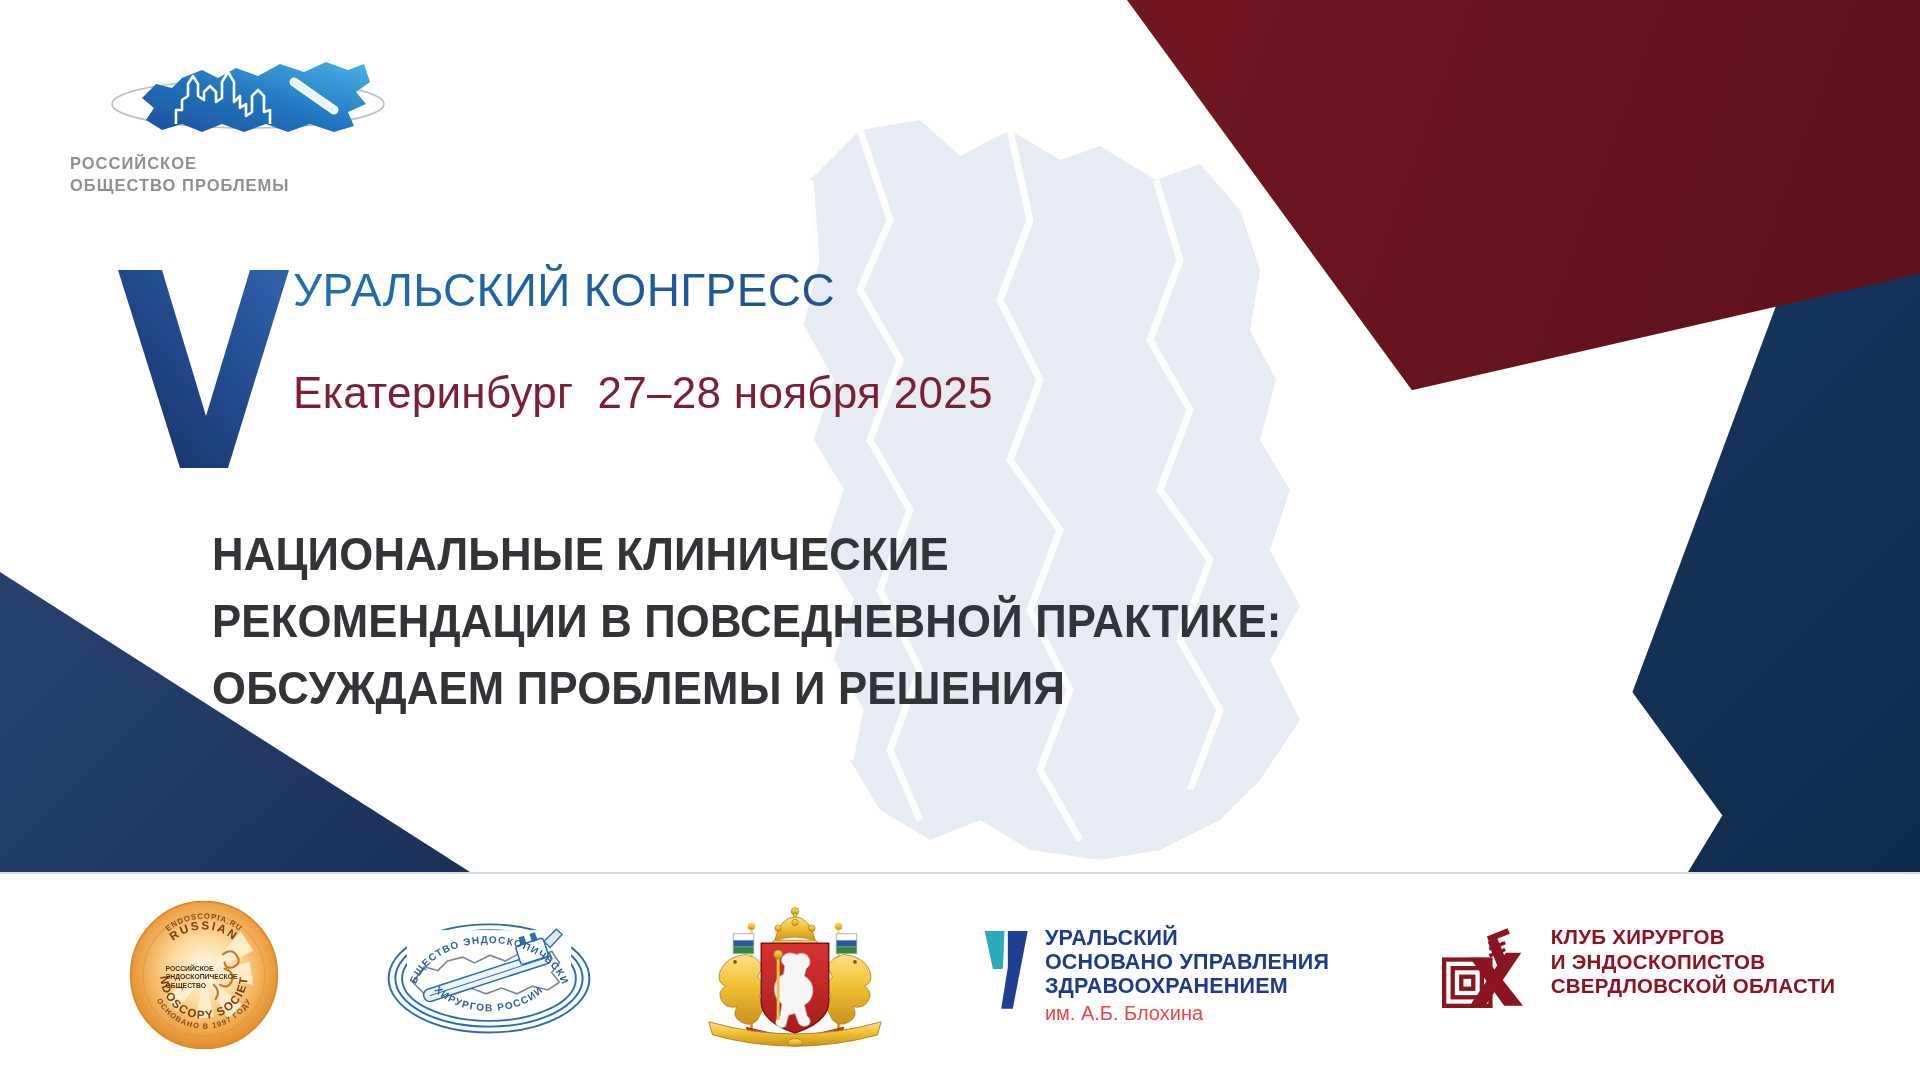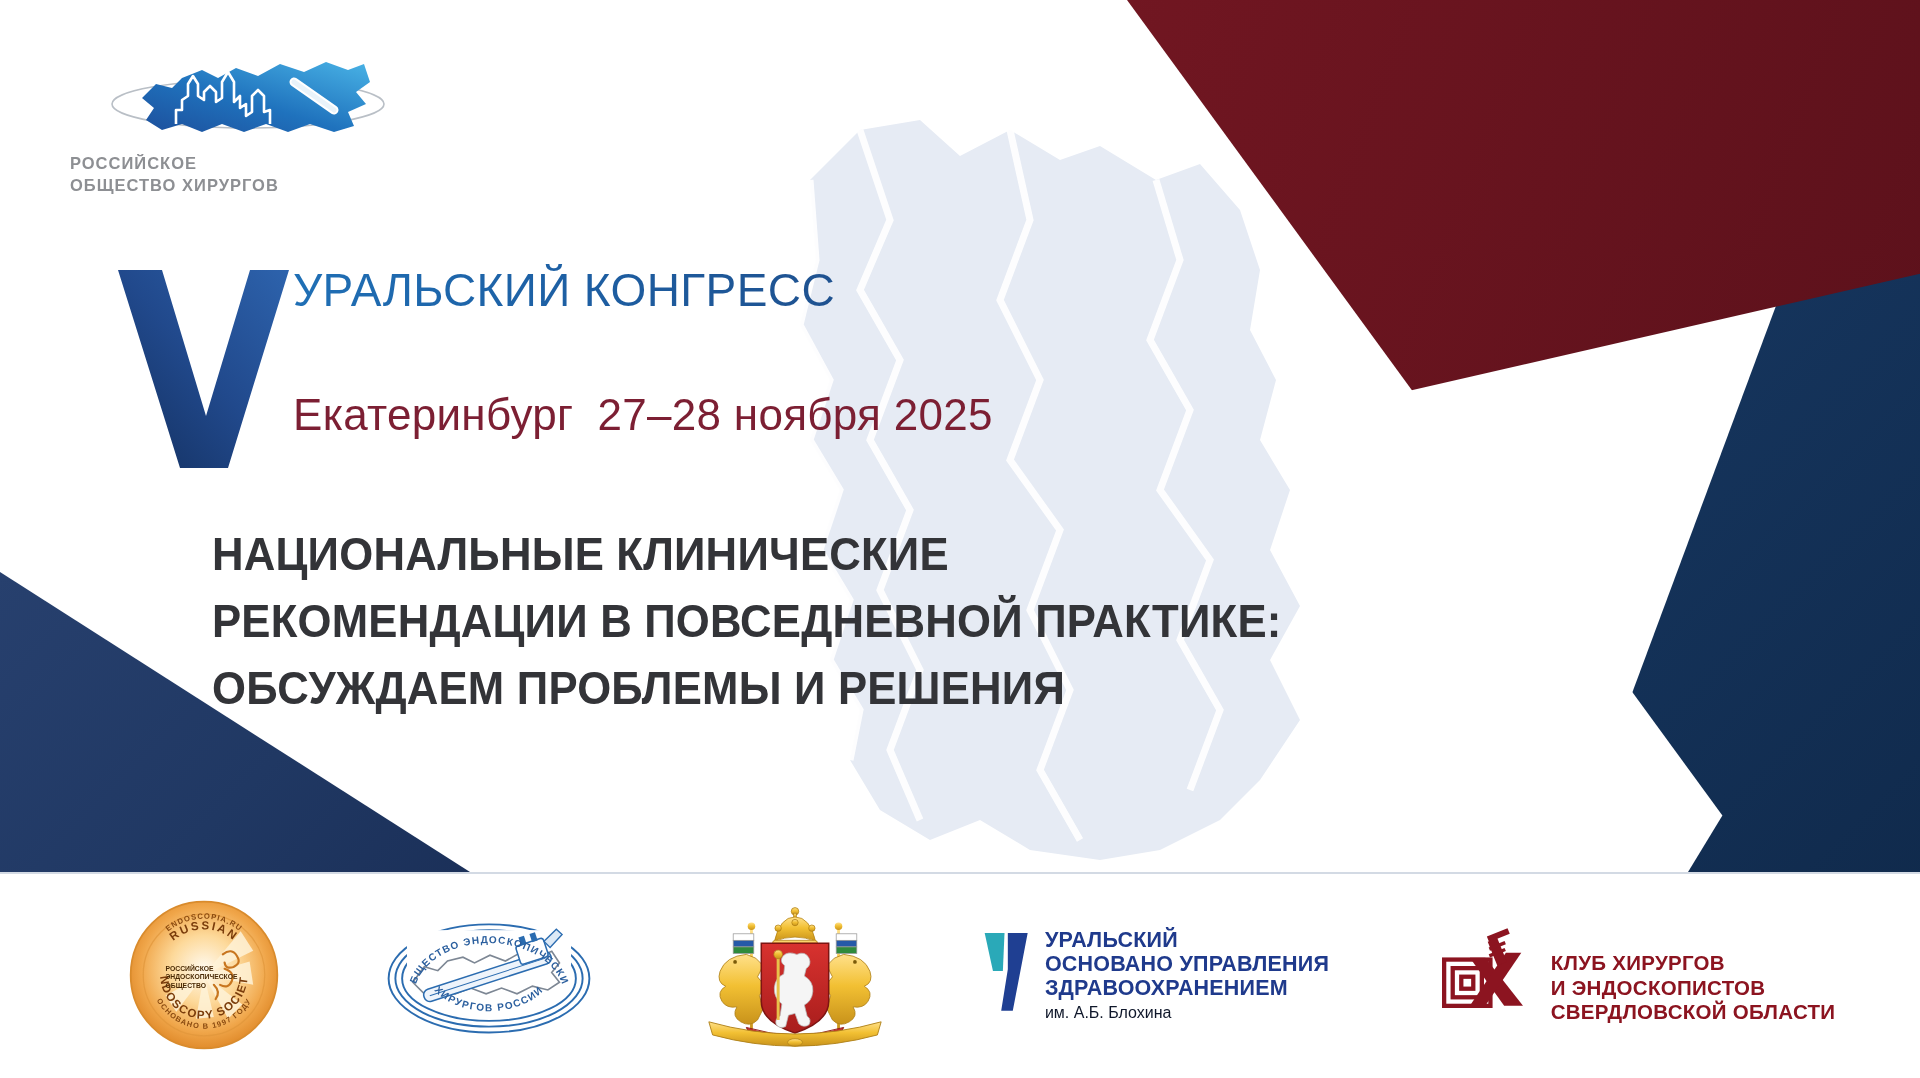--- a/index.html
+++ b/index.html
@@ -187,7 +187,7 @@
     </div>
     <div class="caption">
       <div>РОССИЙСКОЕ</div>
-      <div>ОБЩЕСТВО ХИРУРГОВ</div>
+      <div>ОБЩЕСТВО ПРОБЛЕМЫ</div>
     </div>
   </div>
 

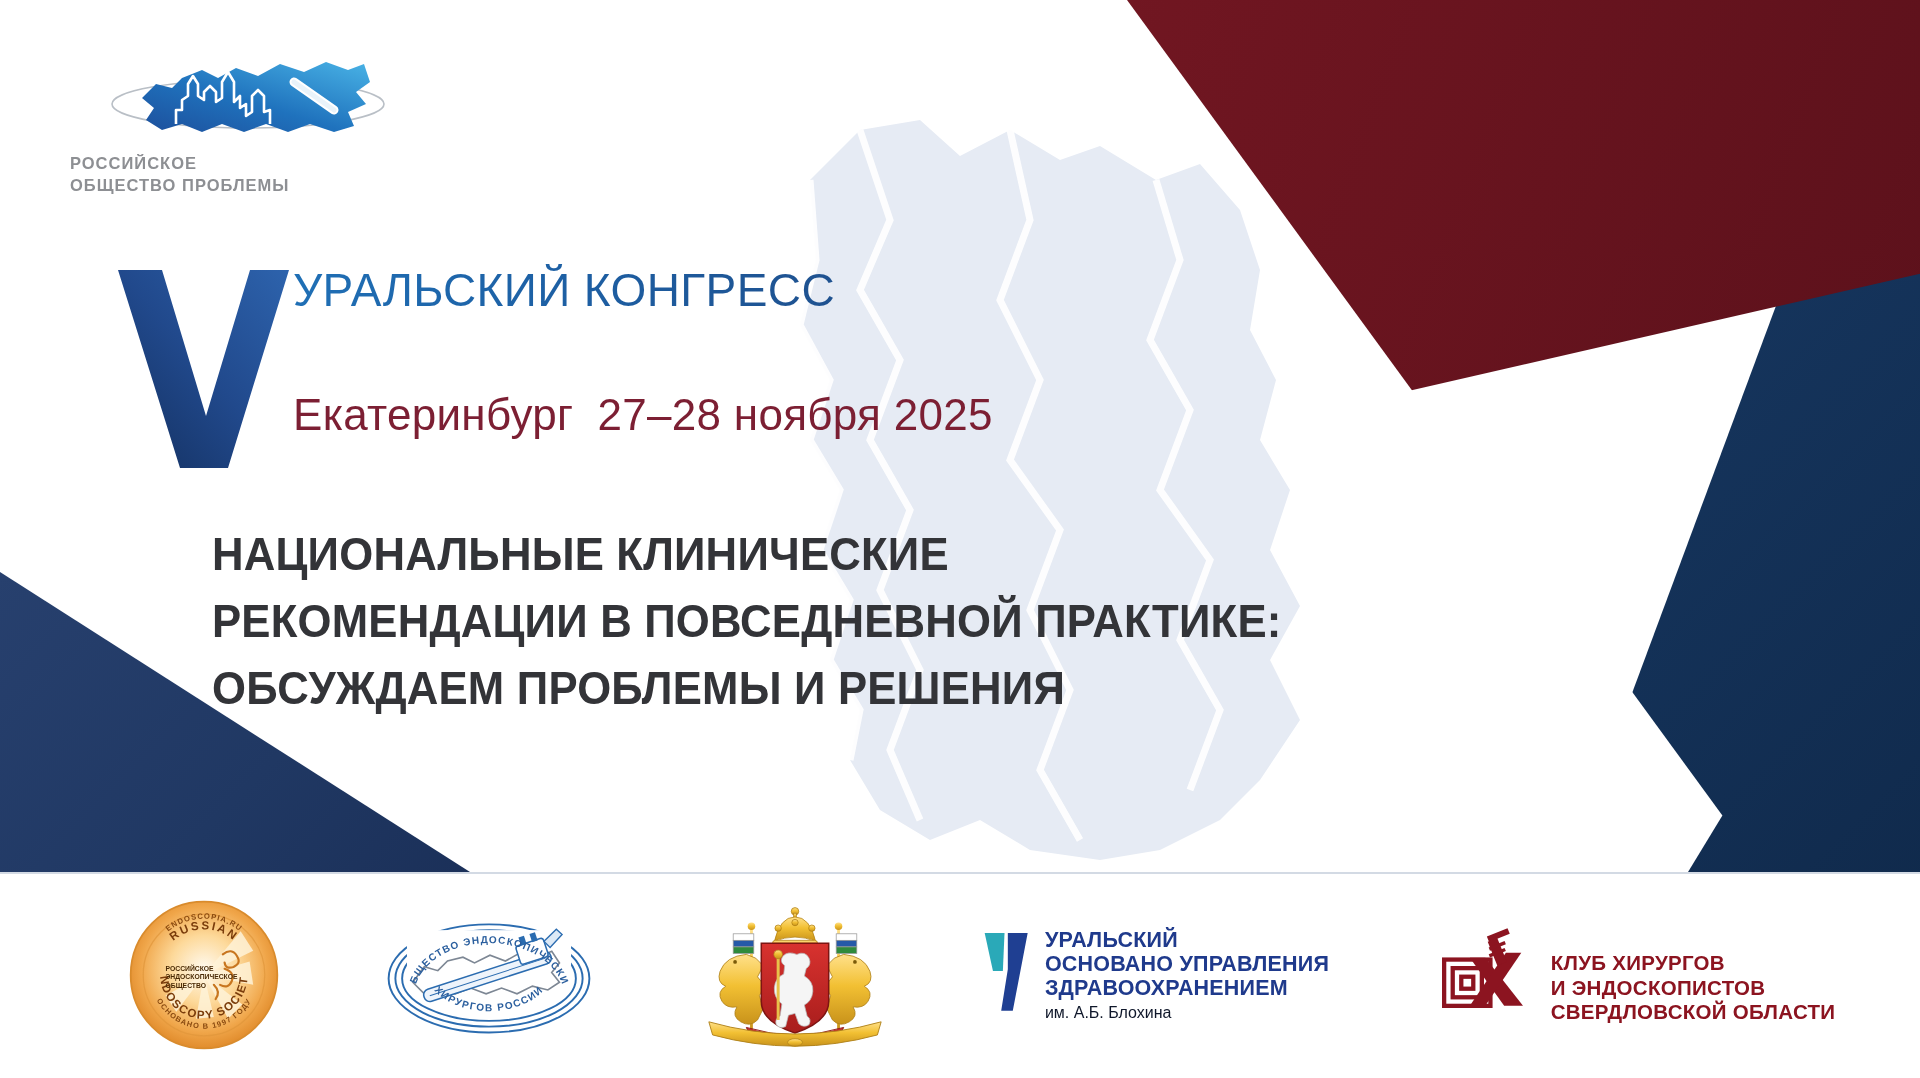--- a/index.html
+++ b/index.html
@@ -85,7 +85,7 @@
     color:transparent; -webkit-text-fill-color:transparent;
   }
   .city-date {
-    position:absolute; left:293px; top:390px;
+    position:absolute; left:293px; top:368px;
     font-size:44px; font-weight:400; color:#7c1f33;
     letter-spacing:0.3px; white-space:nowrap;
   }

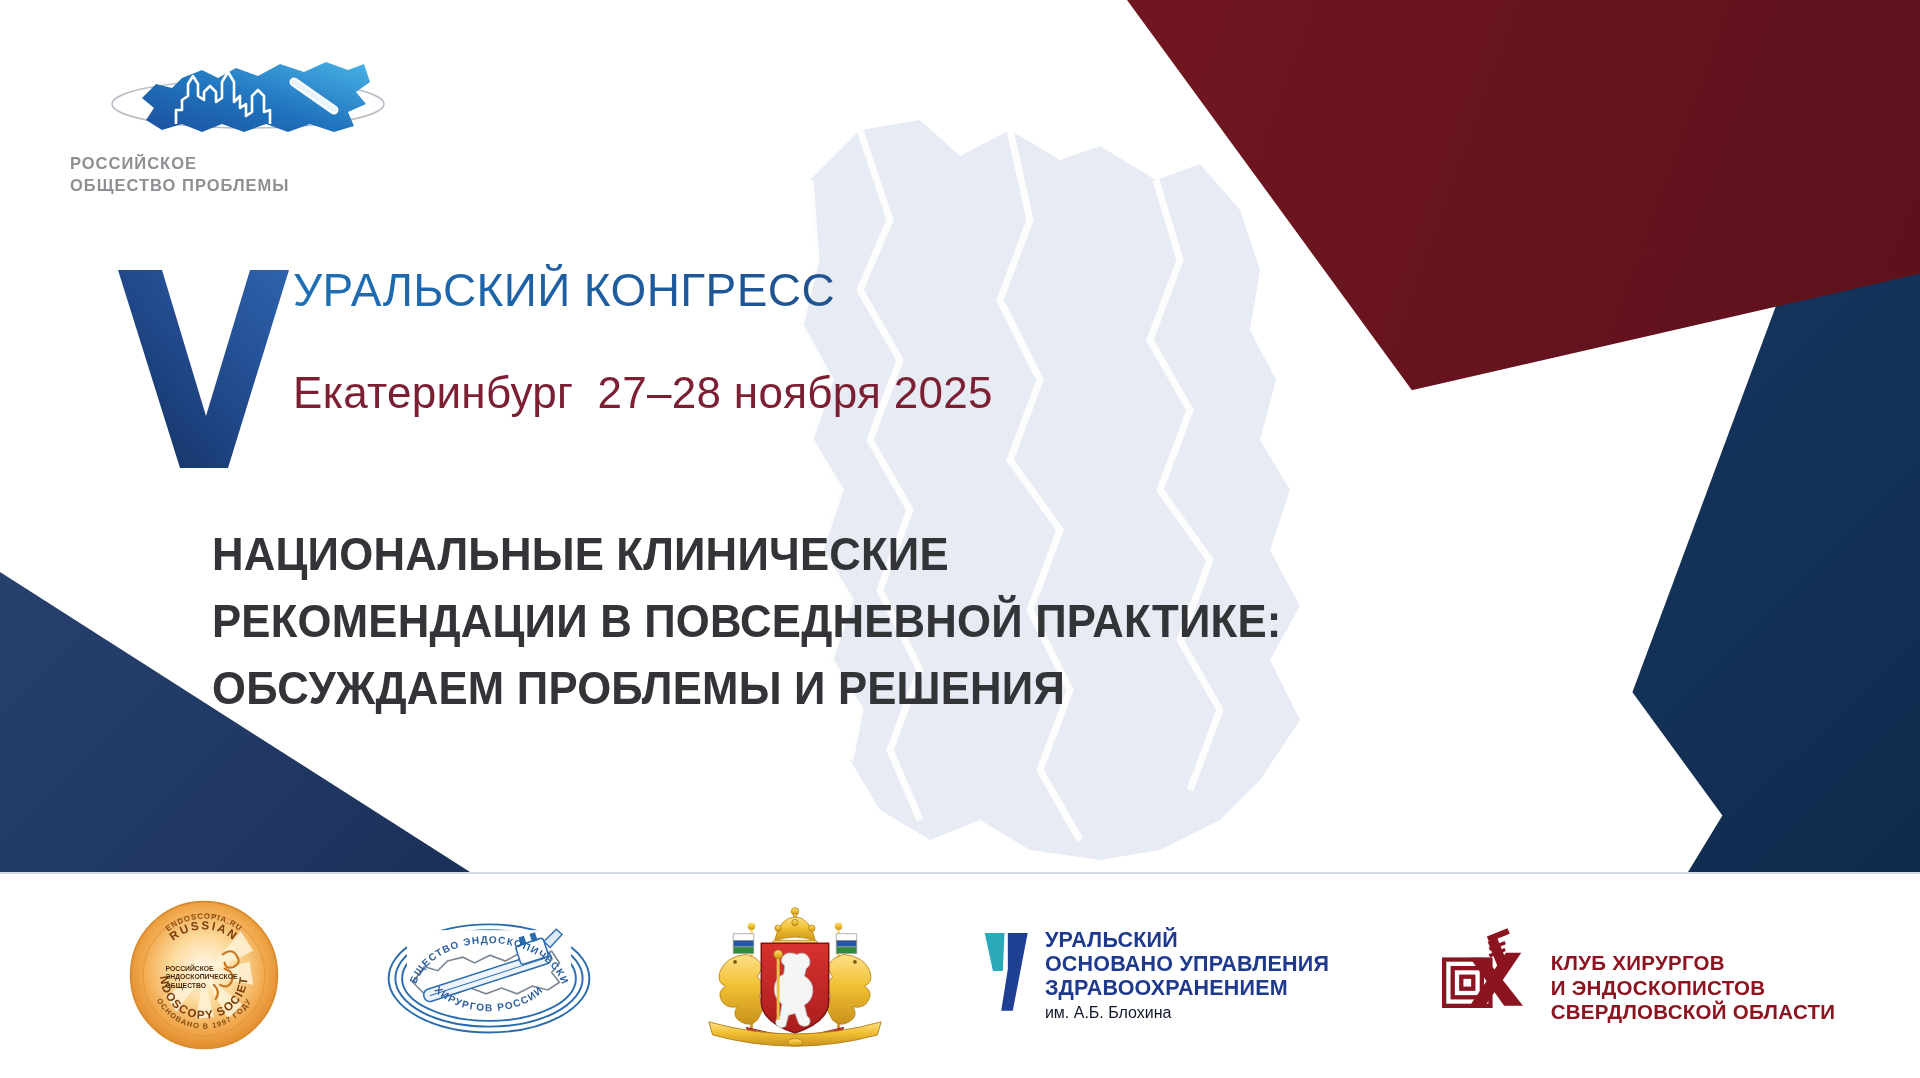--- a/index.html
+++ b/index.html
@@ -127,7 +127,7 @@
   .wordmark-uiuz .t1 { color:#1f3a8c; font-weight:bold; font-size:21.5px; letter-spacing:0.2px; }
   .wordmark-uiuz .t2 { color:#0f172a; font-weight:normal; font-size:16px; margin-top:4px; }
 
-  .wordmark-club { display:flex; align-items:flex-end; gap:16px; }
+  .wordmark-club { display:flex; align-items:flex-start; gap:16px; }
   .wordmark-club .txt { line-height:1.2; color:#8c1420; font-weight:bold; font-size:20.5px; letter-spacing:0.3px; }
 </style>
 </head>

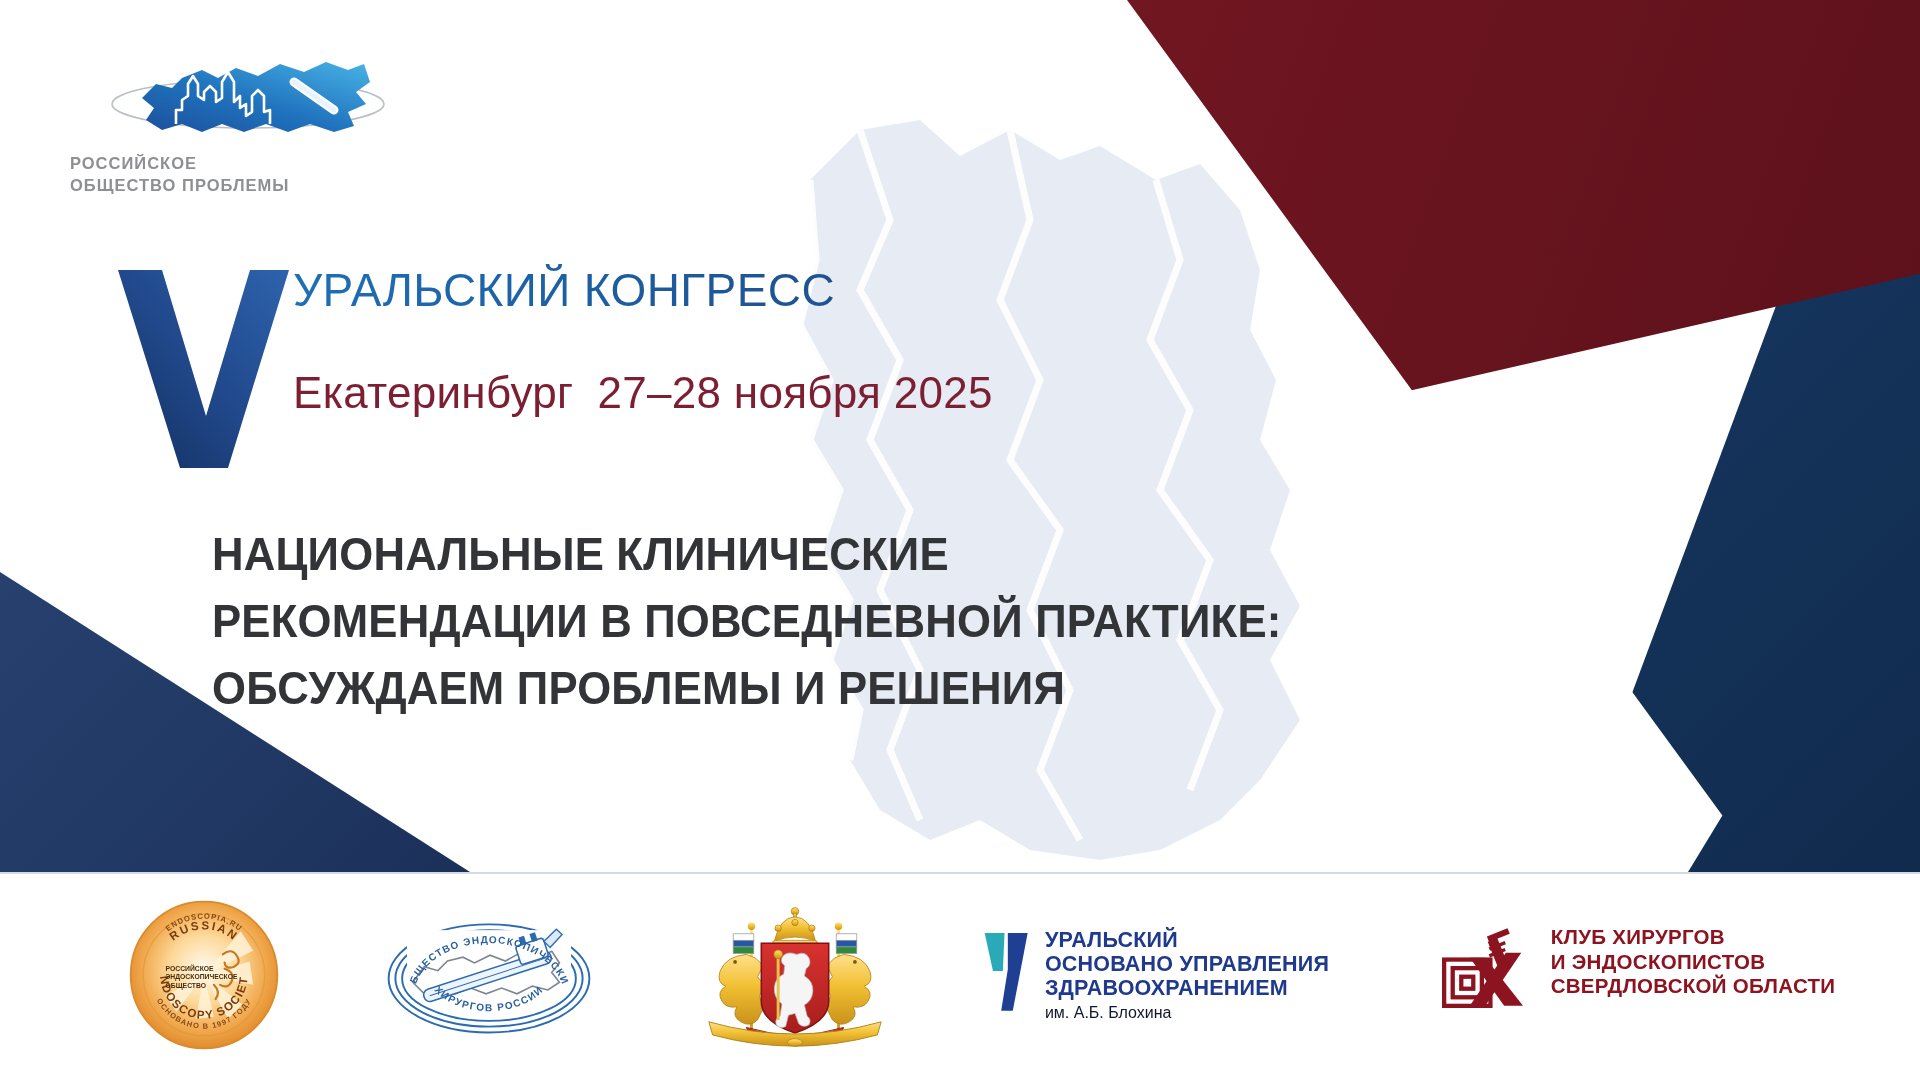--- a/index.html
+++ b/index.html
@@ -125,7 +125,7 @@
   .wordmark-uiuz { display:flex; align-items:flex-start; gap:14px; }
   .wordmark-uiuz .txt { line-height:1.12; }
   .wordmark-uiuz .t1 { color:#1f3a8c; font-weight:bold; font-size:21.5px; letter-spacing:0.2px; }
-  .wordmark-uiuz .t2 { color:#0f172a; font-weight:normal; font-size:16px; margin-top:4px; }
+  .wordmark-uiuz .t2 { color:#ef4444; font-weight:normal; font-size:20px; margin-top:4px; }
 
   .wordmark-club { display:flex; align-items:flex-start; gap:16px; }
   .wordmark-club .txt { line-height:1.2; color:#8c1420; font-weight:bold; font-size:20.5px; letter-spacing:0.3px; }

